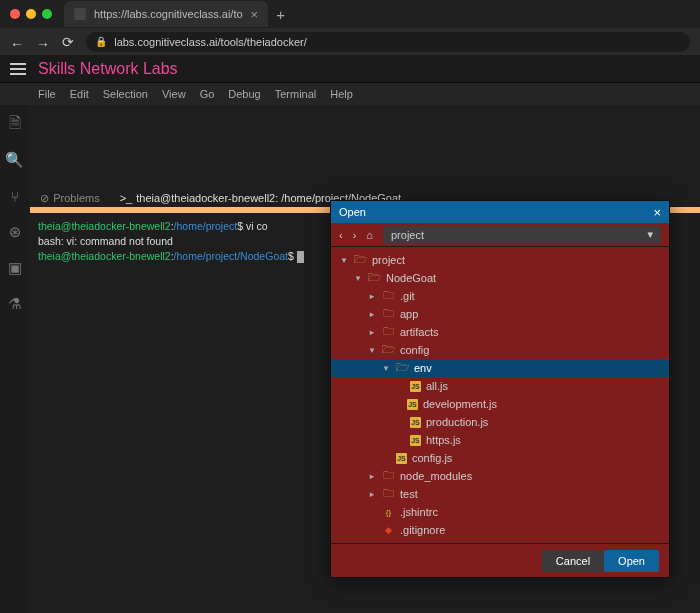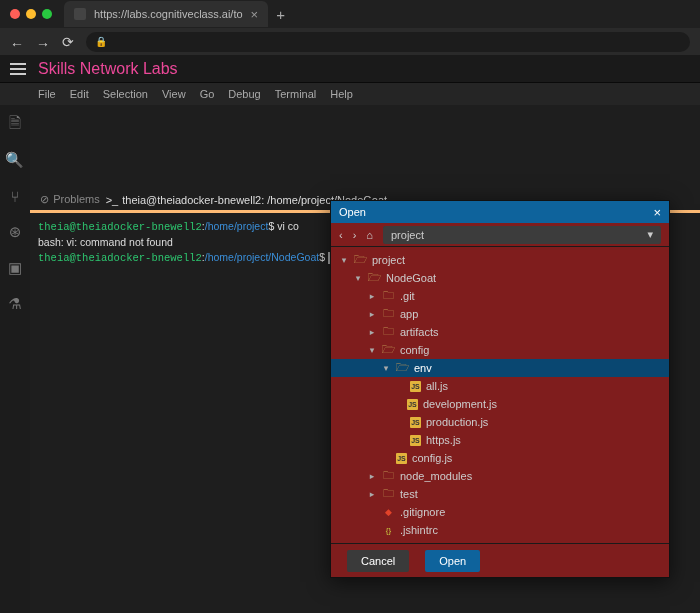--- a/index.html
+++ b/index.html
@@ -92,6 +92,7 @@
     <span class="nav-ico">⟳</span>
     <div class="url-field">
       <span class="lock">🔒</span>
+      <span>labs.cognitiveclass.ai/tools/theiadocker/</span>
     </div>
   </div>
 </div>

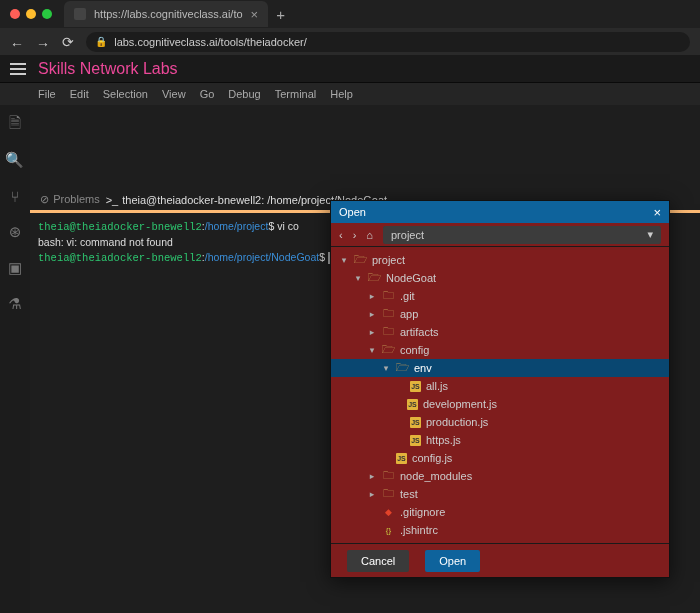--- a/index.html
+++ b/index.html
@@ -35,7 +35,7 @@
 .act-ico { width: 18px; height: 18px; color: #777; display: flex; align-items: center; justify-content: center; font-size: 15px; }
 
 .editor-area { flex: 1; background: #1e1e1e; position: relative; }
-.panel-tabs { position: absolute; top: 84px; left: 0; right: 0; height: 24px; display: flex; align-items: center; padding-left: 10px; gap: 6px; font-size: 11px; color: #888; border-bottom: 3px solid #fdba74; background: #1e1e1e; }
+.panel-tabs { position: absolute; top: 84px; left: 0; right: 0; height: 24px; display: flex; align-items: center; padding-left: 10px; gap: 20px; font-size: 11px; color: #888; border-bottom: 6px solid #fdba74; background: #1e1e1e; }
 .panel-tab.active { color: #ddd; }
 .panel-tab .pico { margin-right: 4px; }
 .terminal { position: absolute; top: 108px; left: 0; right: 0; bottom: 0; padding: 6px 8px; font-family: "Menlo", monospace; font-size: 10.5px; line-height: 15px; color: #ccc; }

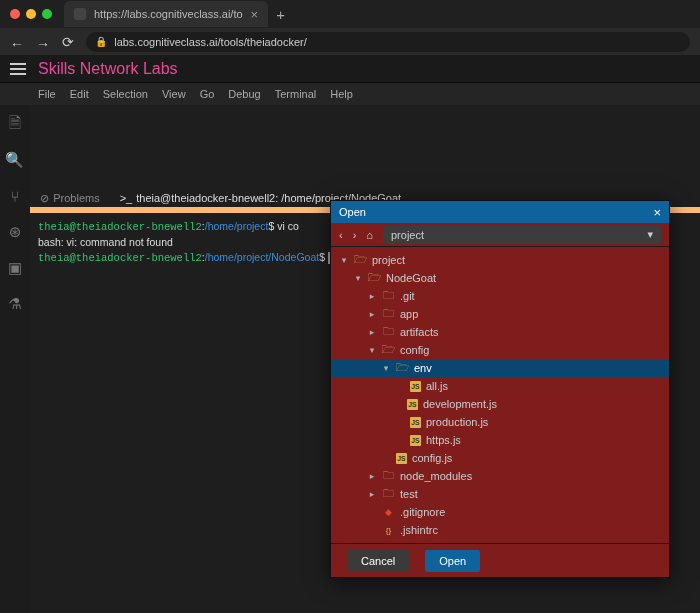--- a/index.html
+++ b/index.html
@@ -39,7 +39,7 @@
 .panel-tab.active { color: #ddd; }
 .panel-tab .pico { margin-right: 4px; }
 .terminal { position: absolute; top: 108px; left: 0; right: 0; bottom: 0; padding: 6px 8px; font-family: "Menlo", monospace; font-size: 10.5px; line-height: 15px; color: #ccc; }
-.term-green { color: #2dc56f; font-family: Liberation Mono, monospace; }
+.term-green { color: #2dc56f; }
 .term-blue { color: #3a8ed8; margin-top: 8px; }
 .term-white { color: #ddd; }
 .cursor { display: inline-block; width: 7px; height: 12px; background: #aaa; vertical-align: middle; }

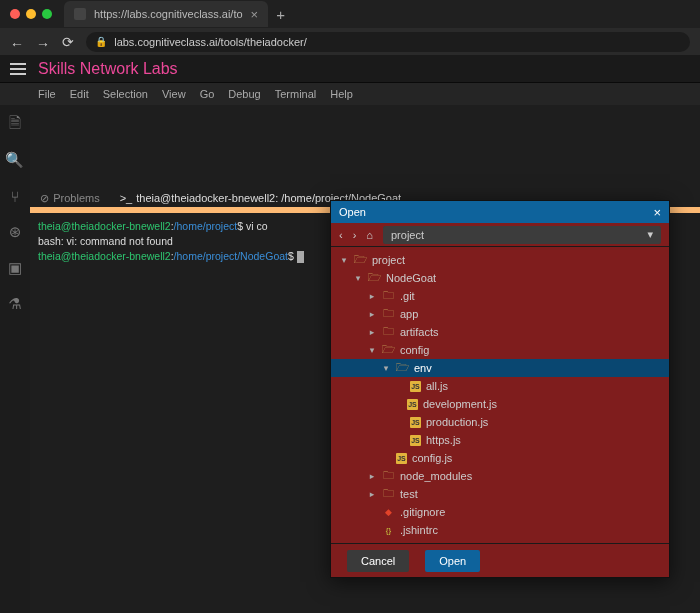--- a/index.html
+++ b/index.html
@@ -230,13 +230,13 @@
       </div>
       <div class="tree-row" style="padding-left: 36px;">
         <span class="tw"></span>
+        <span class="ico json"></span>
+        <span>.jshintrc</span>
+      </div>
+      <div class="tree-row" style="padding-left: 36px;">
+        <span class="tw"></span>
         <span class="ico git"></span>
         <span>.gitignore</span>
-      </div>
-      <div class="tree-row" style="padding-left: 36px;">
-        <span class="tw"></span>
-        <span class="ico json"></span>
-        <span>.jshintrc</span>
       </div>
     </div>
   <div class="dlg-buttons">

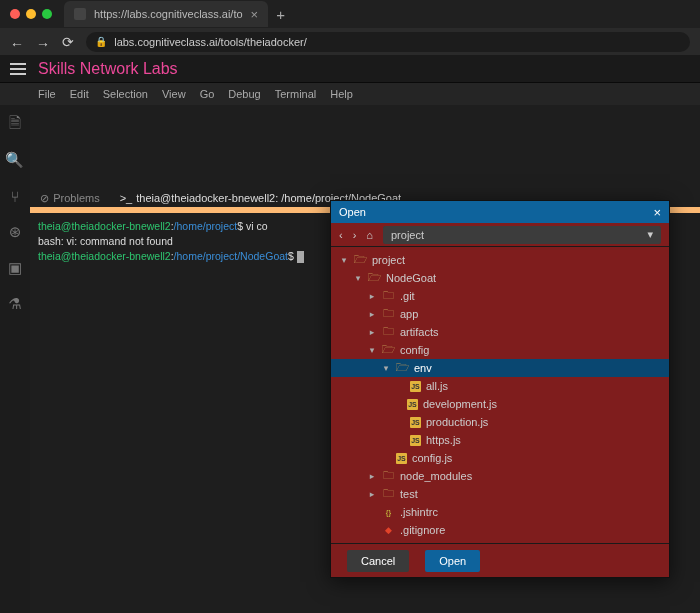--- a/index.html
+++ b/index.html
@@ -62,7 +62,7 @@
 .ico.json { color: #cbcb41; } .ico.json::before { content: "{}"; font-size: 8px; }
 .ico.git { color: #e24329; } .ico.git::before { content: "◆"; font-size: 9px; }
 .ico.txt { color: #888; } .ico.txt::before { content: "▪"; font-size: 8px; }
-.dlg-buttons { height: 34px; border-top: 1px solid #1a1a1a; display: flex; align-items: center; gap: 16px; padding: 0 16px; }
+.dlg-buttons { height: 34px; border-top: 1px solid #1a1a1a; display: flex; align-items: center; justify-content: flex-end; gap: 0; padding: 0 10px; }
 .btn { height: 22px; padding: 0 14px; font-size: 11px; border: none; border-radius: 2px; color: #fff; cursor: pointer; }
 .btn.cancel { background: #3a3a3a; }
 .btn.open { background: #0e639c; }

